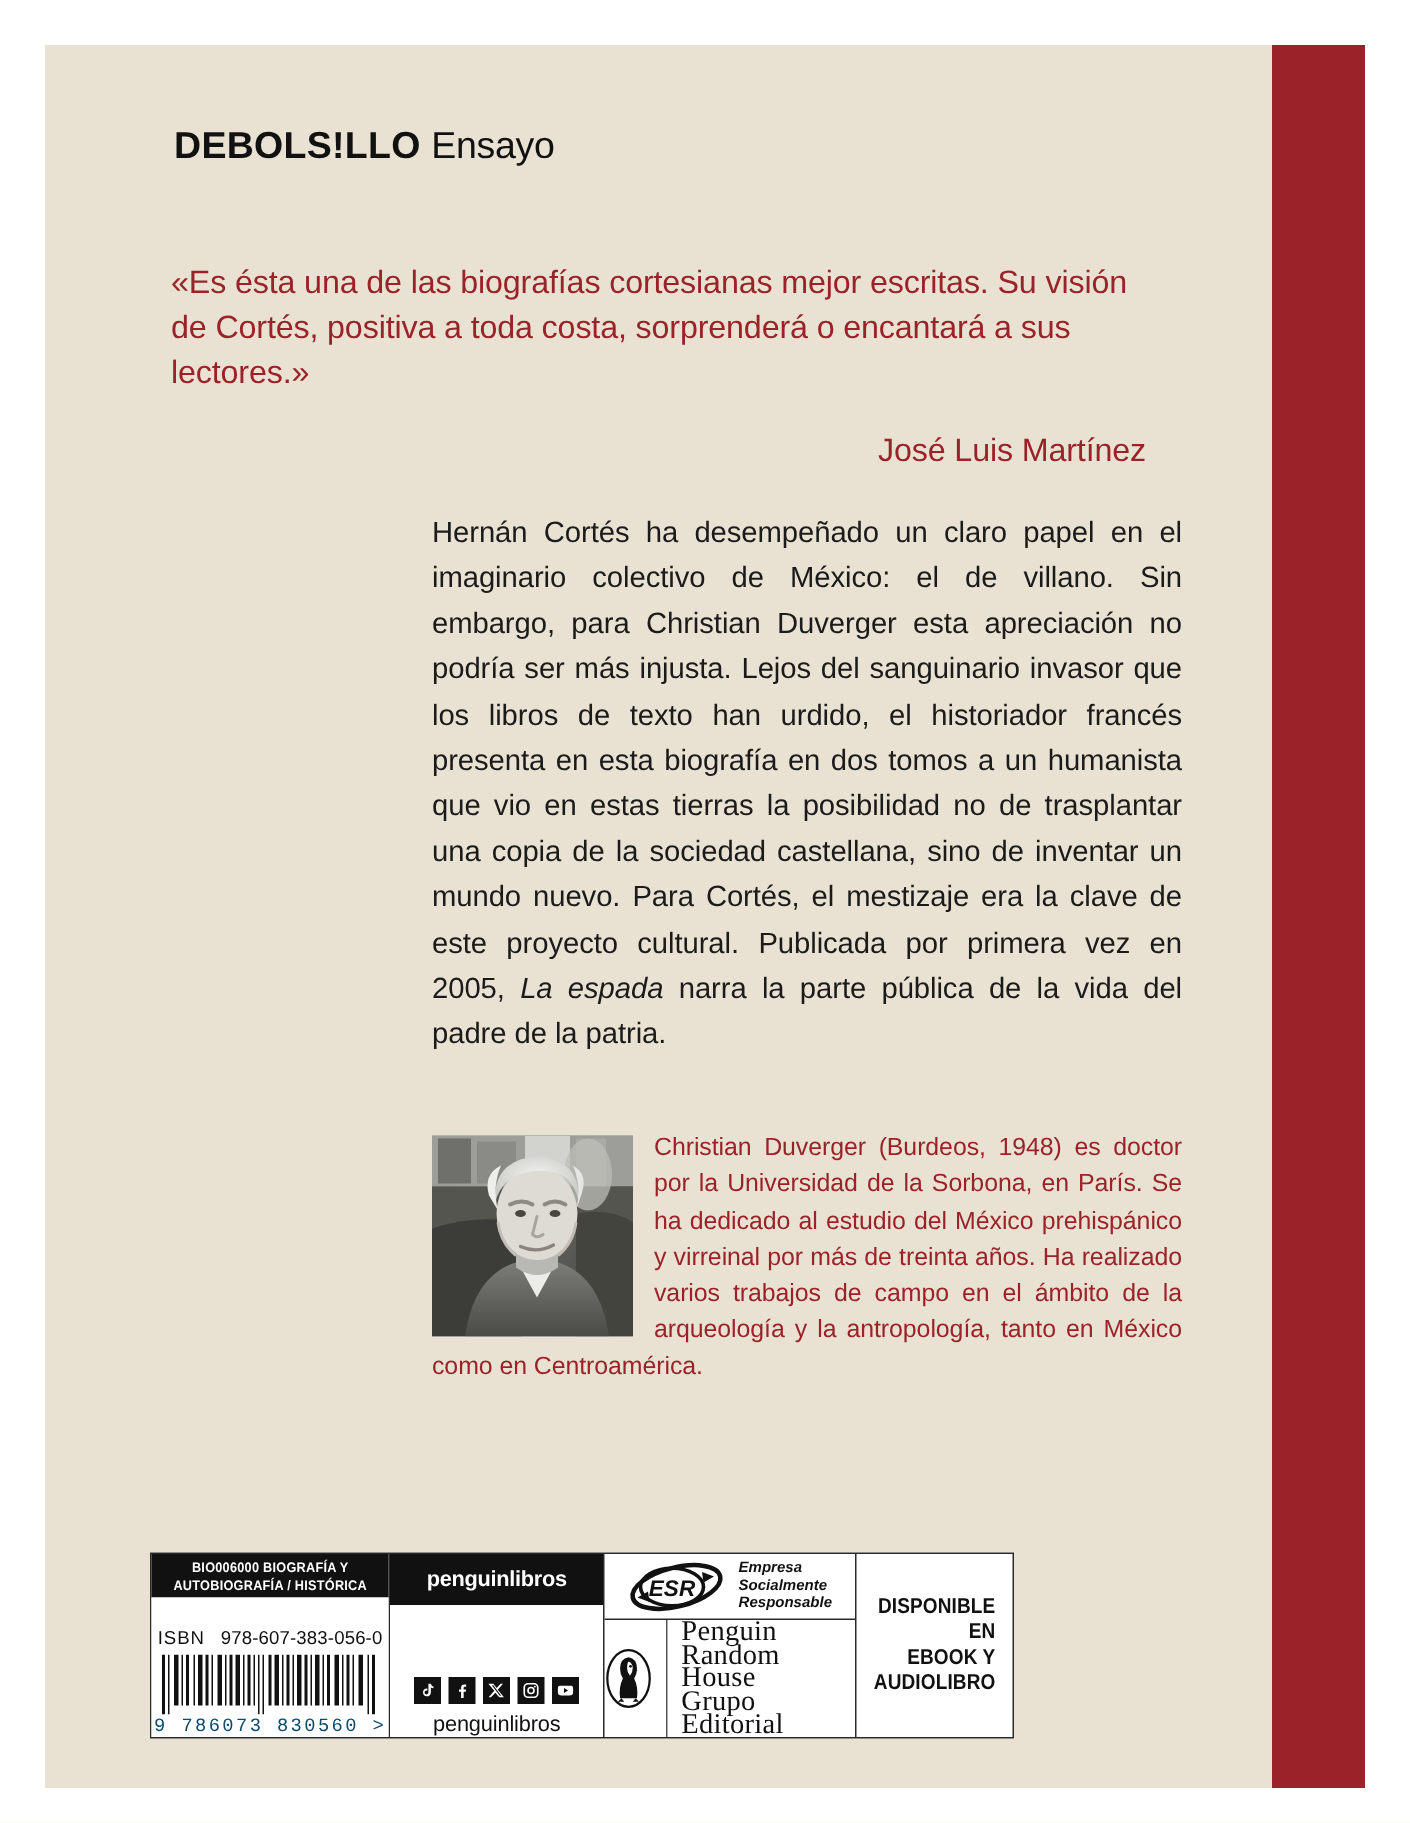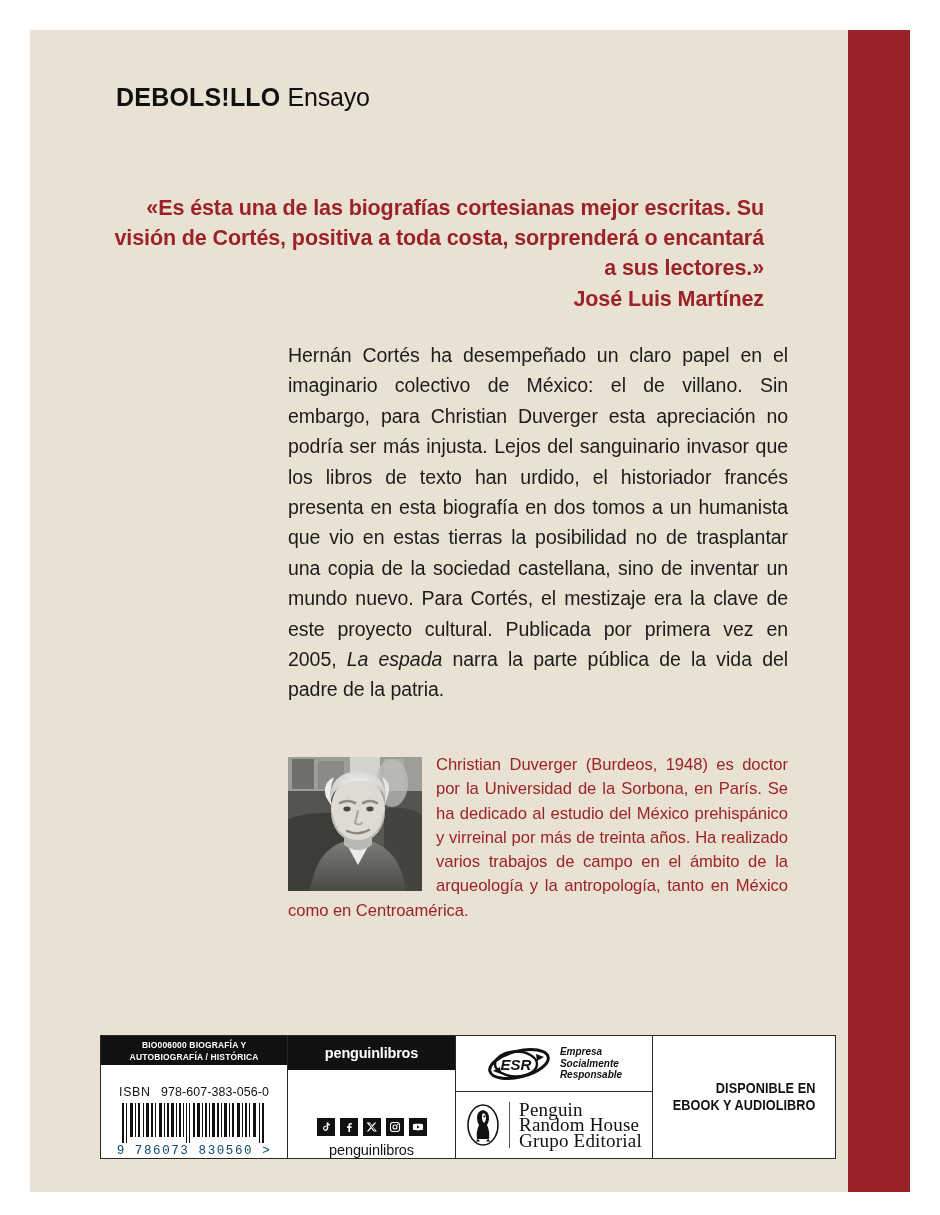--- a/index.html
+++ b/index.html
@@ -73,11 +73,10 @@
   }
   .quote-text {
     font-size: 21.5px;
-    font-weight: bold;
+    font-weight: normal;
     line-height: 30px;
     letter-spacing: -0.1px;
-    text-align: right;
-    margin-top: 20px;
+    text-align: left;
   }
   .quote-attrib {
     margin-top: 4px;

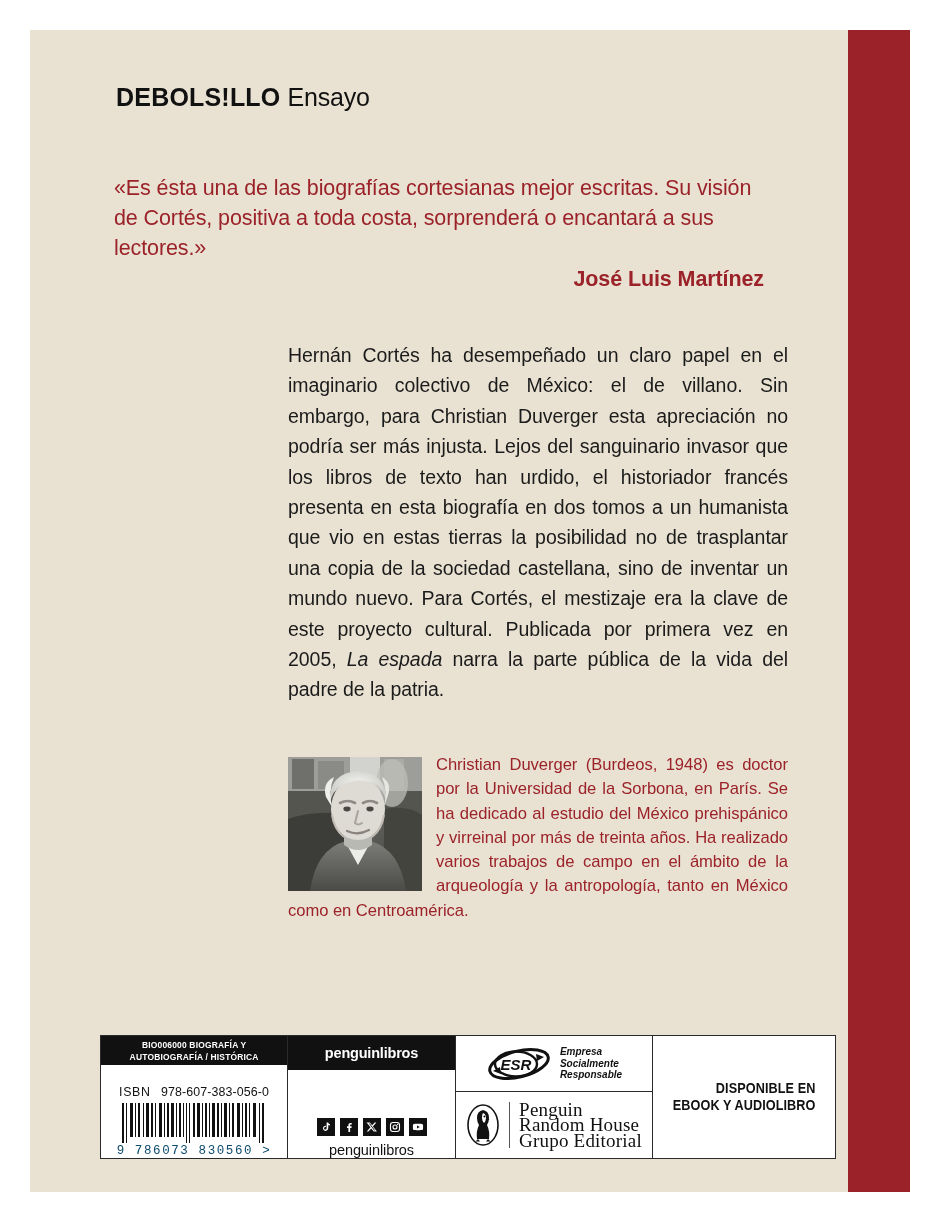--- a/index.html
+++ b/index.html
@@ -79,9 +79,9 @@
     text-align: left;
   }
   .quote-attrib {
-    margin-top: 4px;
+    margin-top: 25px;
     font-size: 21.5px;
-    font-weight: bold;
+    font-weight: normal;
     text-align: right;
     letter-spacing: -0.1px;
   }

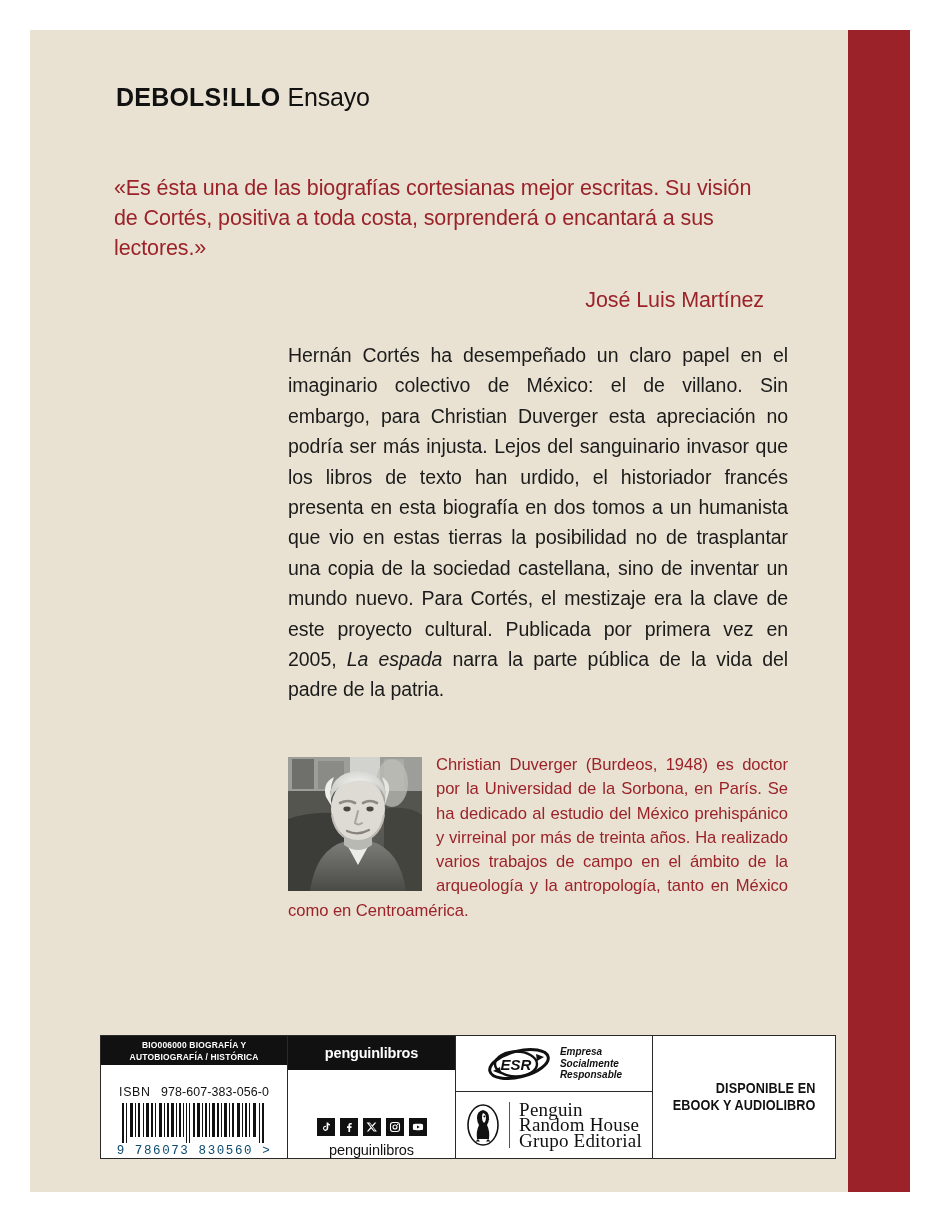--- a/index.html
+++ b/index.html
@@ -131,7 +131,7 @@
     position: absolute;
     left: 70px;
     top: 1005px;
-    width: 736px;
+    width: 576px;
     height: 124px;
     display: flex;
     border: 1px solid #2a2a2a;

